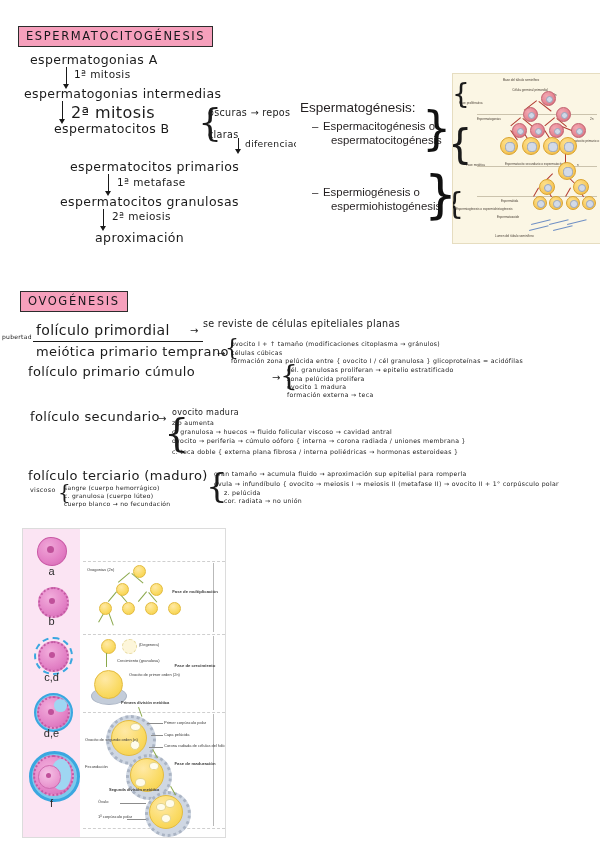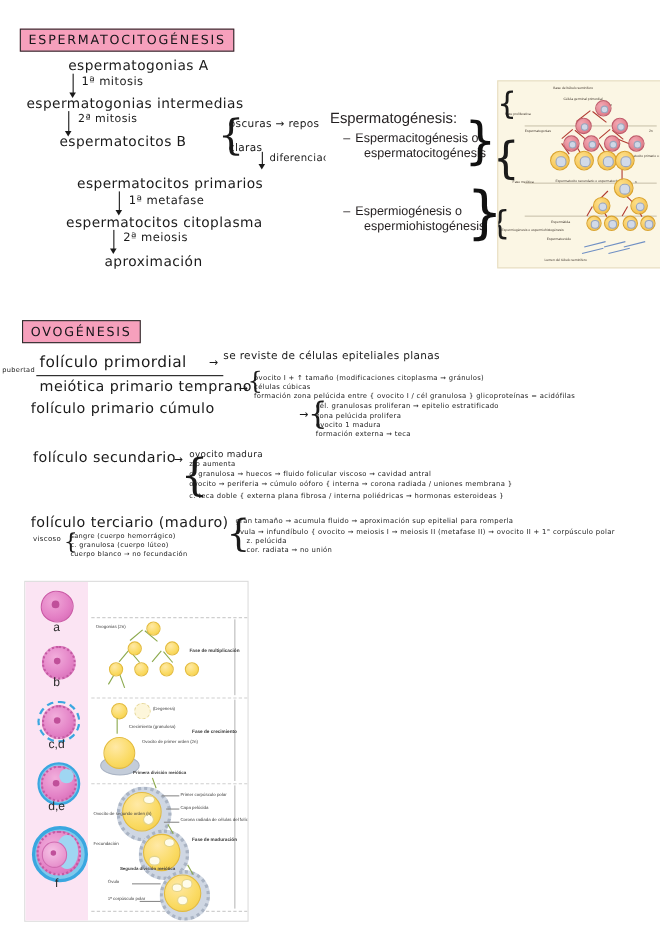--- a/index.html
+++ b/index.html
@@ -92,7 +92,7 @@
     <span class="titlebox">ESPERMATOCITOGÉNESIS</span>
   </div>
 
-  <div class="abs hand" style="left:30px;top:52px;font-size:12.5px;margin-left:32px;">espermatogonias A</div>
+  <div class="abs hand" style="left:30px;top:52px;font-size:12.5px;">espermatogonias A</div>
   <div class="vline" style="left:66px;top:67px;height:18px;"></div>
   <div class="vhead" style="left:63px;top:84px;"></div>
   <div class="abs hand" style="left:74px;top:68px;font-size:10.5px;">1ª mitosis</div>

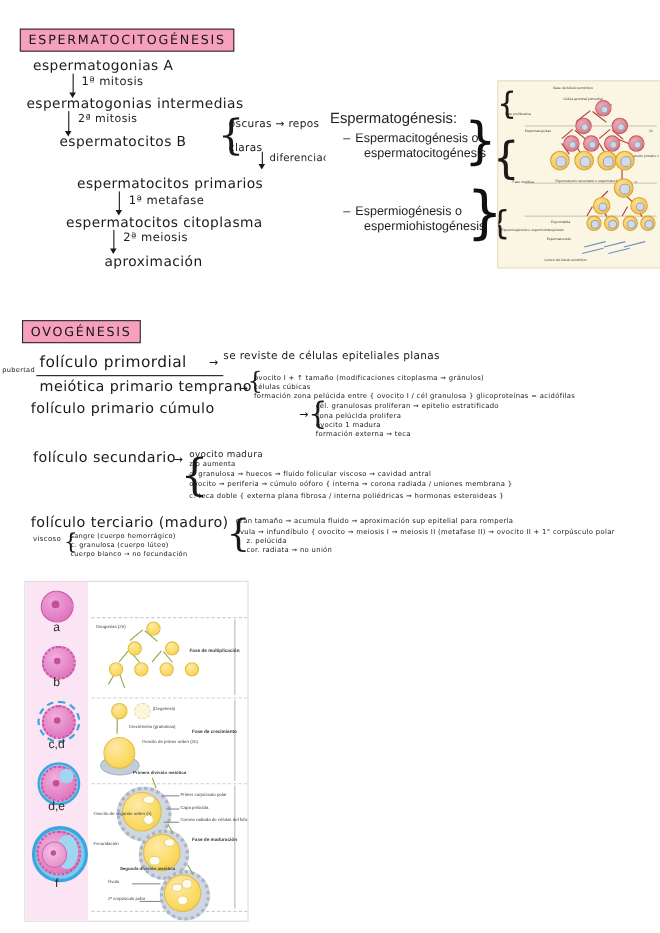--- a/index.html
+++ b/index.html
@@ -100,7 +100,7 @@
   <div class="abs hand" style="left:24px;top:86px;font-size:12.5px;">espermatogonias intermedias</div>
   <div class="vline" style="left:62px;top:101px;height:19px;"></div>
   <div class="vhead" style="left:59px;top:119px;"></div>
-  <div class="abs hand" style="left:71px;top:103px;font-size:10px;">2ª mitosis</div>
+  <div class="abs hand" style="left:71px;top:103px;font-size:16px;">2ª mitosis</div>
 
   <div class="abs hand" style="left:54px;top:121px;font-size:12.5px;">espermatocitos B</div>
   <div class="brace" style="left:198px;top:103px;font-size:38px;">{</div>

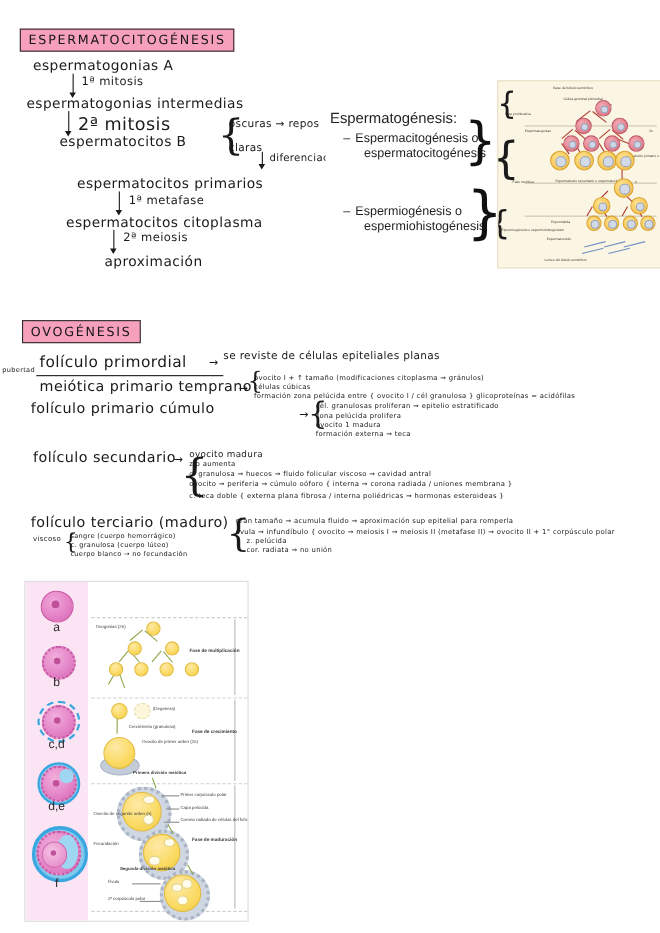--- a/index.html
+++ b/index.html
@@ -115,7 +115,7 @@
   <div class="vhead" style="left:105px;top:191px;"></div>
   <div class="abs hand" style="left:117px;top:176px;font-size:10.5px;">1ª metafase</div>
 
-  <div class="abs hand" style="left:60px;top:194px;font-size:12.5px;">espermatocitos citoplasma</div>
+  <div class="abs hand" style="left:60px;top:194px;font-size:12.5px;">espermatocitos granulosas</div>
   <div class="vline" style="left:103px;top:209px;height:18px;"></div>
   <div class="vhead" style="left:100px;top:226px;"></div>
   <div class="abs hand" style="left:112px;top:210px;font-size:10.5px;">2ª meiosis</div>

